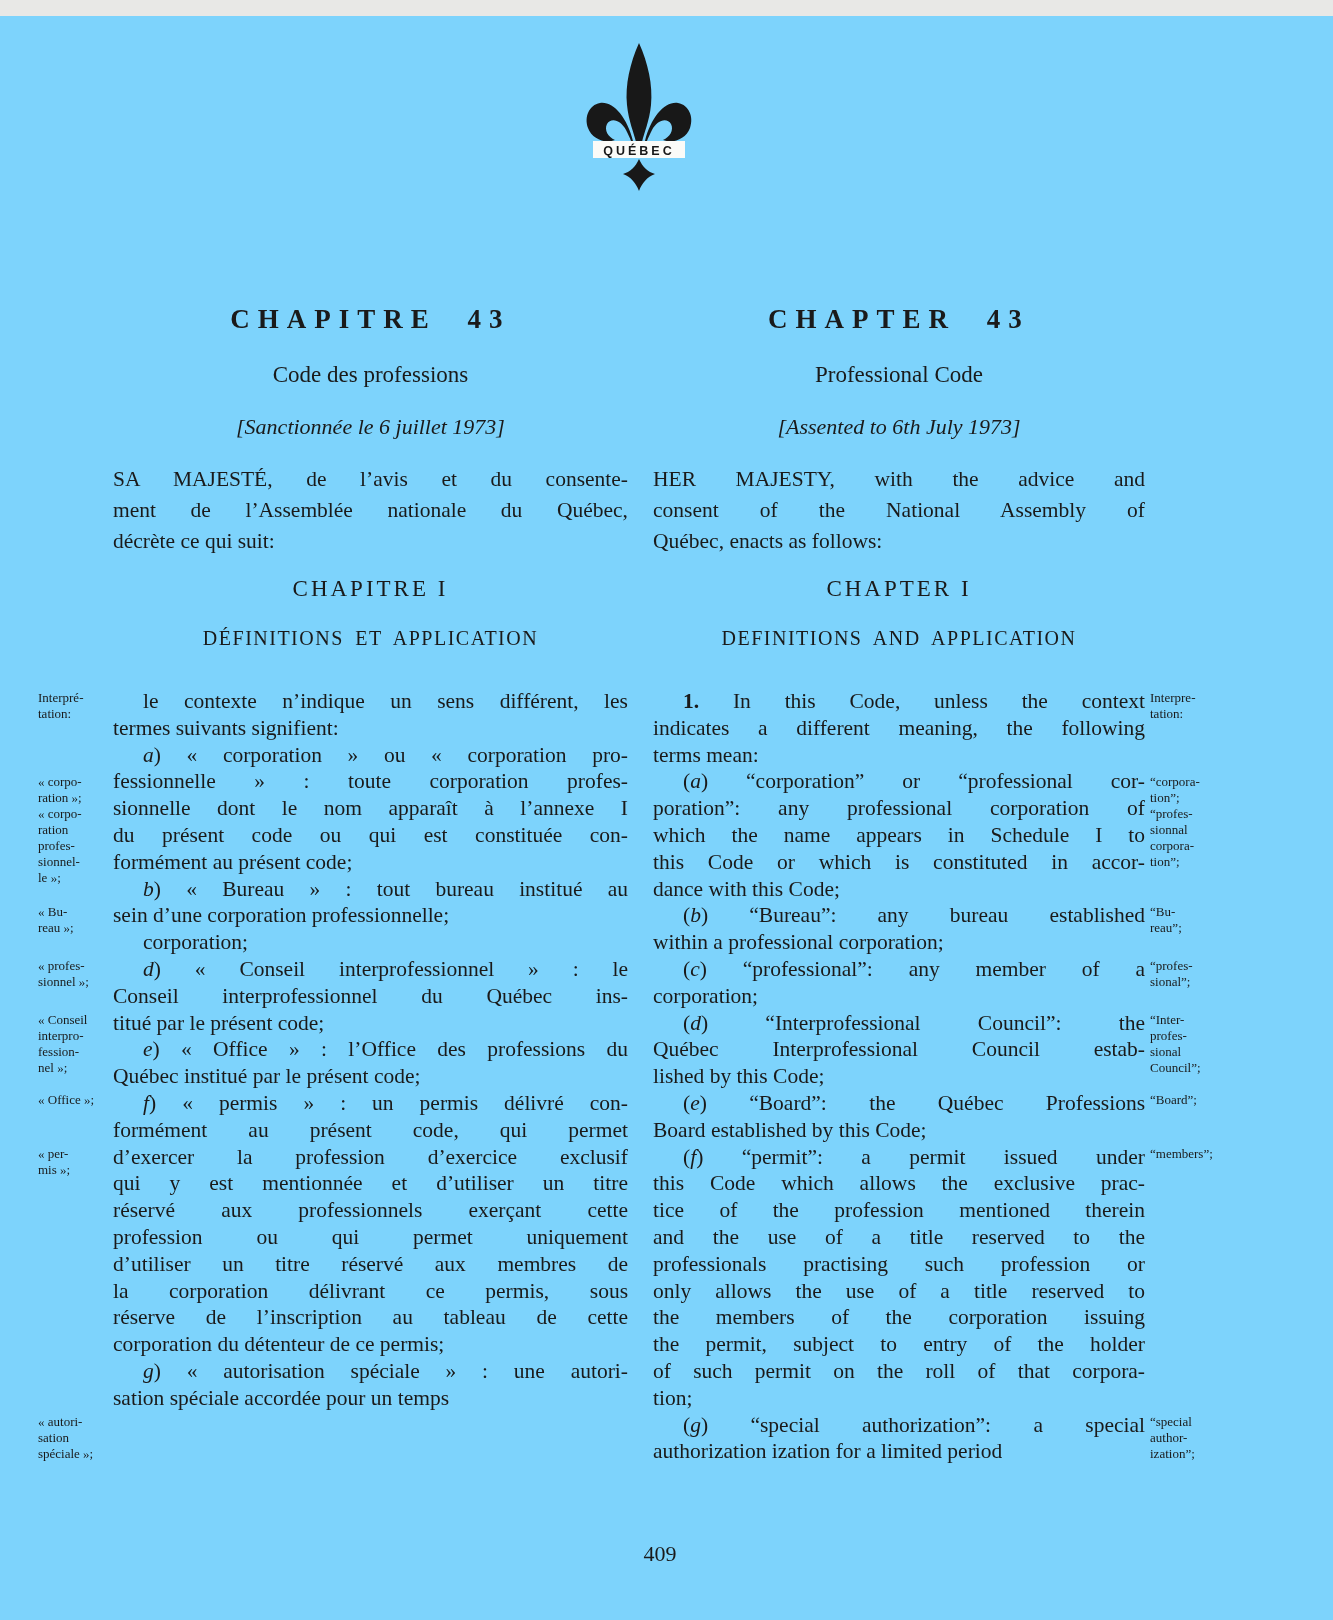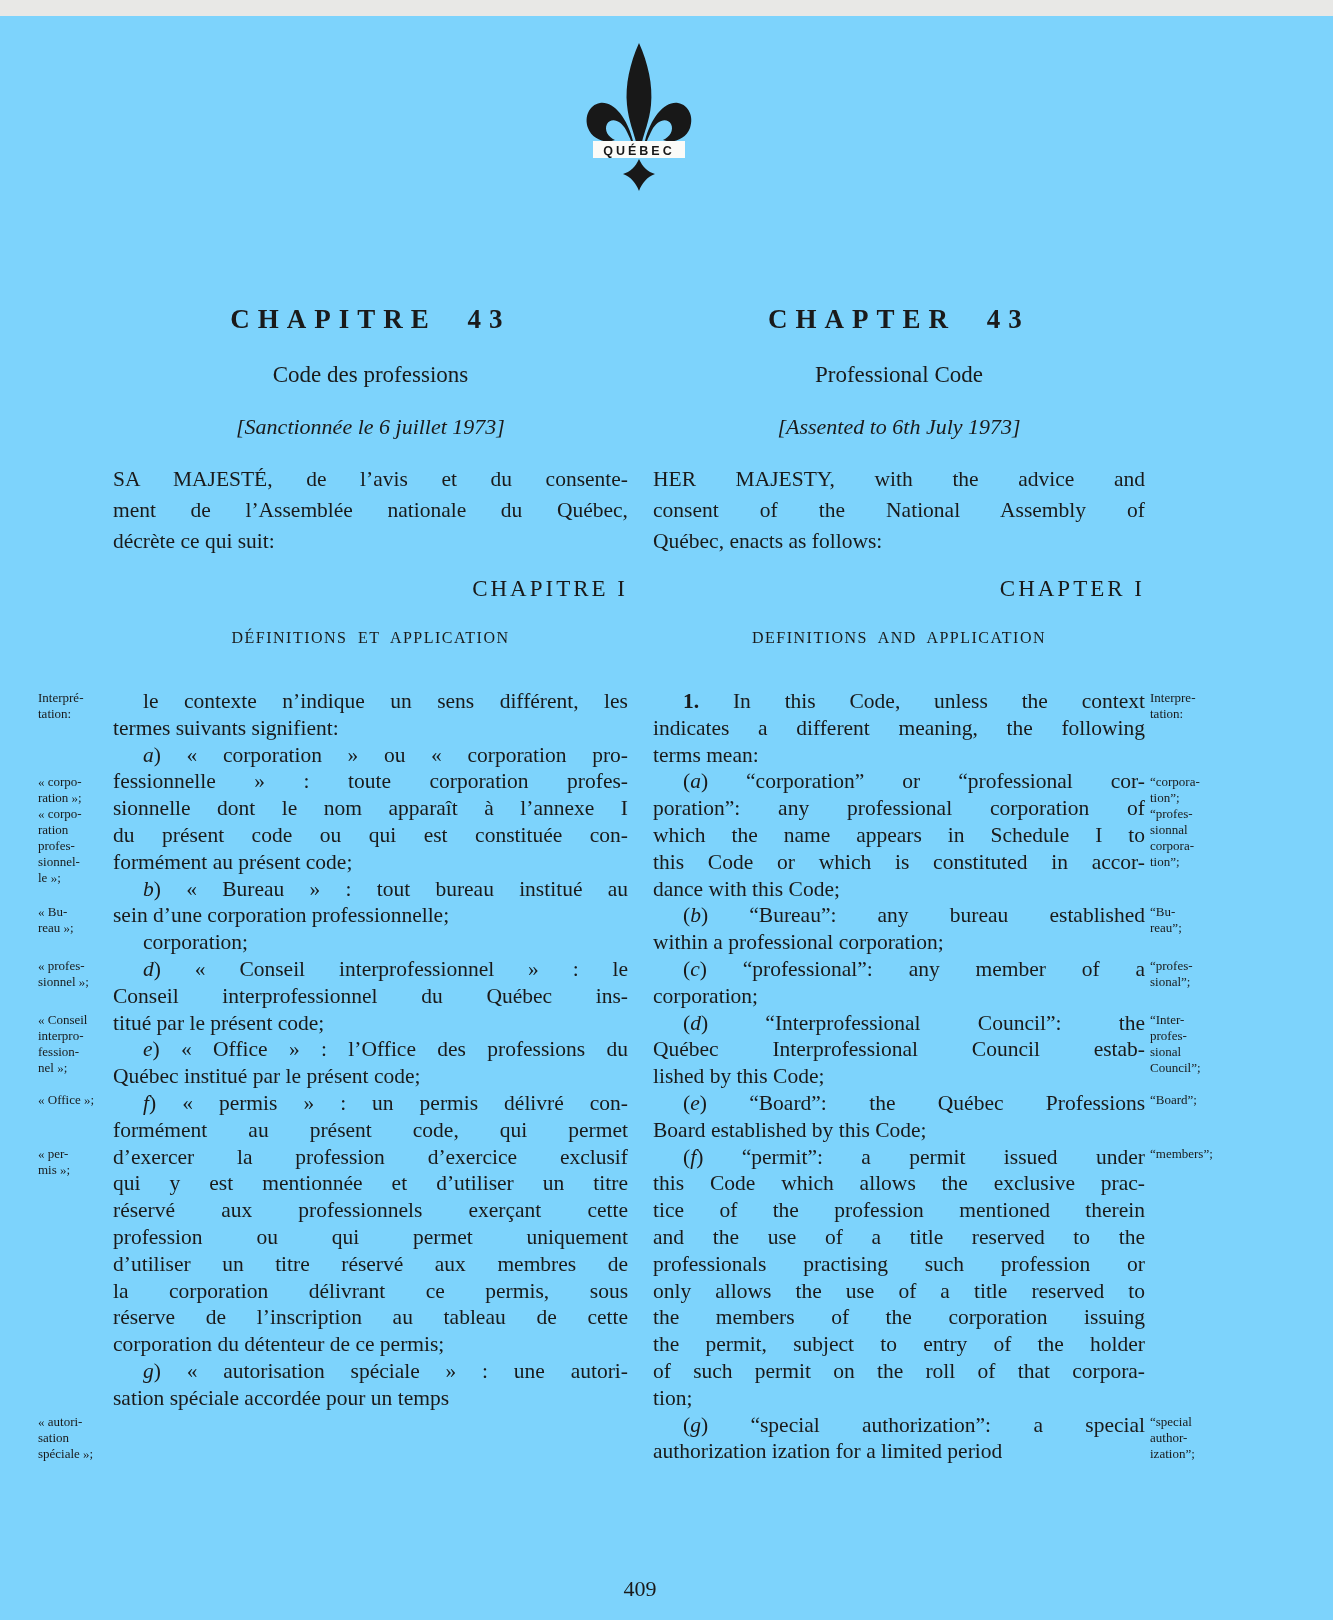--- a/index.html
+++ b/index.html
@@ -20,7 +20,7 @@
   .doc-title{font-size:23px;margin-top:28px;line-height:26px;}
   .assent{font-style:italic;font-size:22px;margin-top:26px;line-height:26px;}
   .preamble{margin-top:24px;font-size:21.5px;line-height:31px;text-align:justify;}
-  .chap1{margin-top:19px;font-size:23px;letter-spacing:3px;line-height:26px;text-align:right;}
+  .chap1{margin-top:19px;font-size:23px;letter-spacing:3px;line-height:26px;}
   .sech{margin-top:26px;font-size:16px;letter-spacing:1.5px;word-spacing:5px;line-height:20px;}
   
   .bodycol{position:absolute;top:672px;font-size:21.5px;line-height:26.8px;}

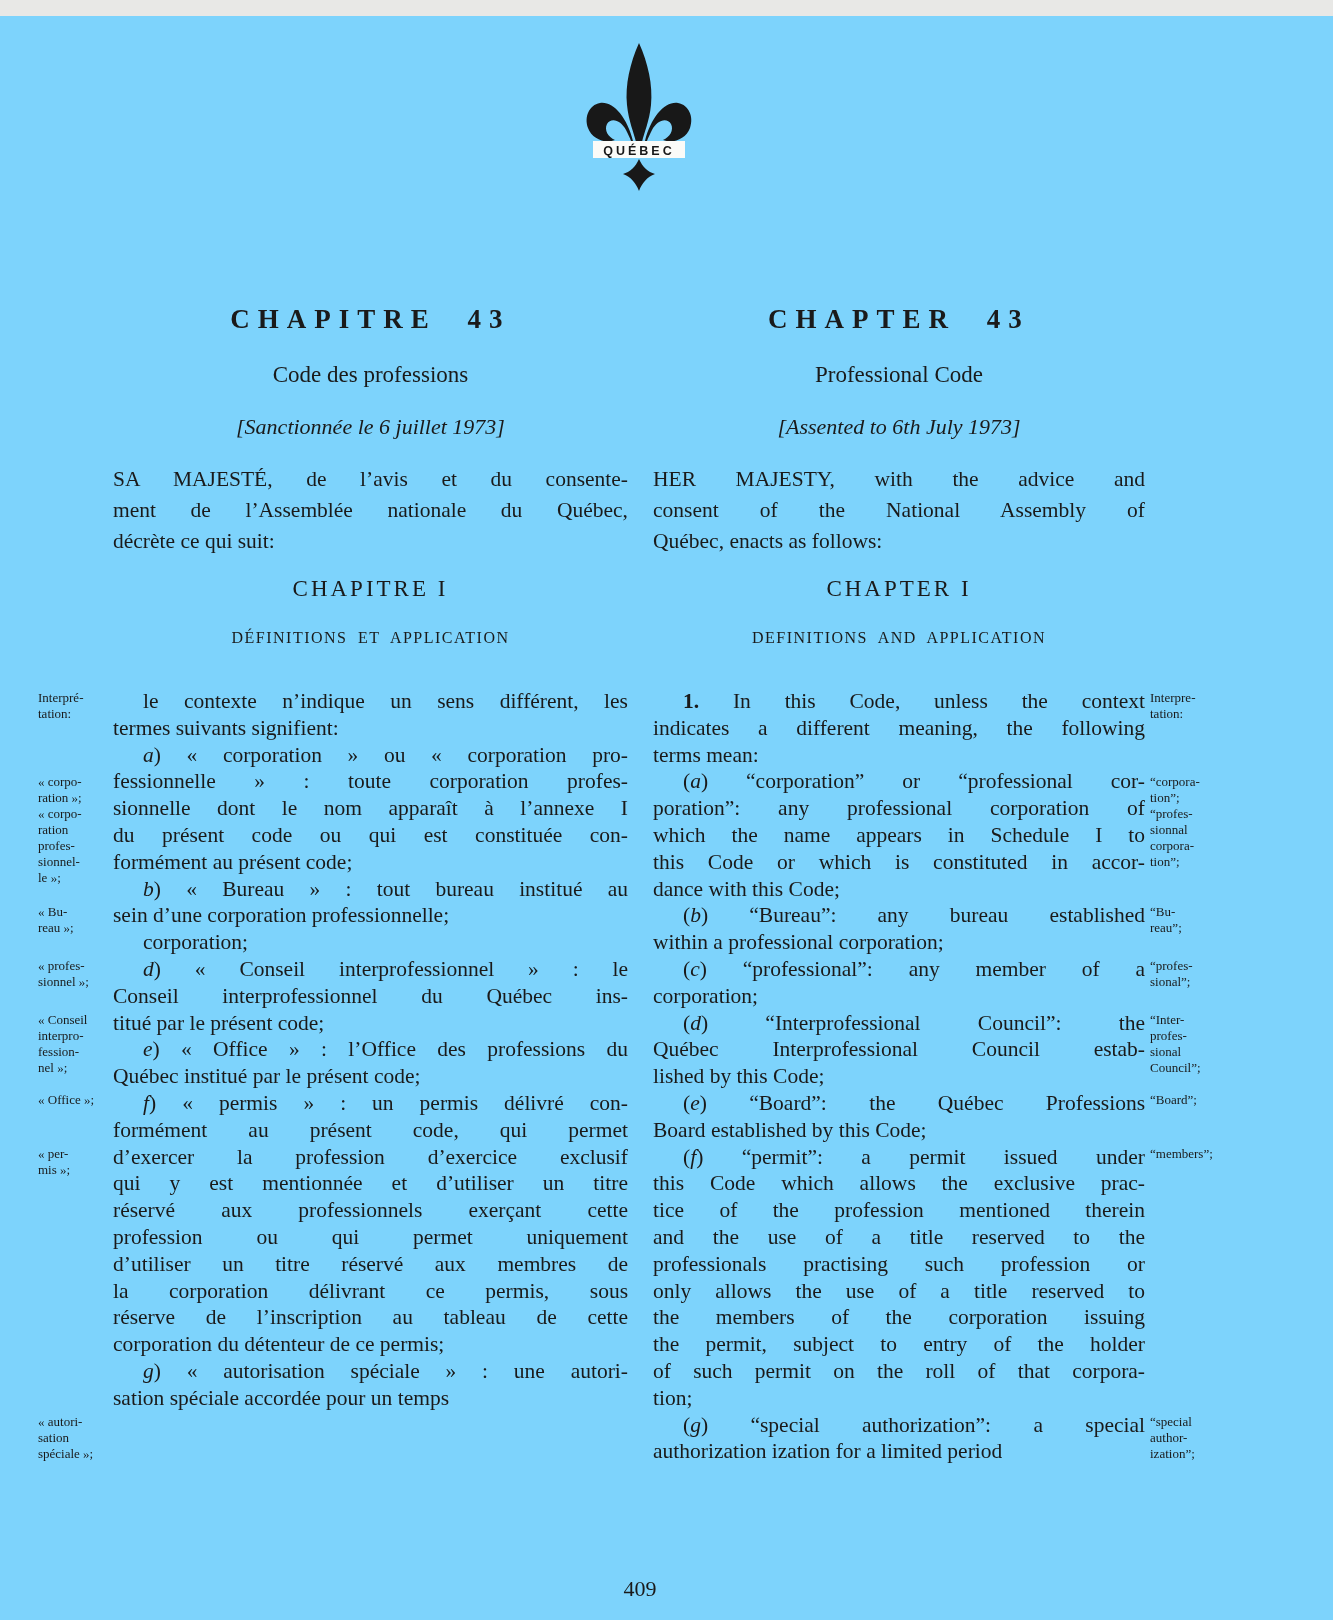--- a/index.html
+++ b/index.html
@@ -21,7 +21,7 @@
   .assent{font-style:italic;font-size:22px;margin-top:26px;line-height:26px;}
   .preamble{margin-top:24px;font-size:21.5px;line-height:31px;text-align:justify;}
   .chap1{margin-top:19px;font-size:23px;letter-spacing:3px;line-height:26px;}
-  .sech{margin-top:26px;font-size:16px;letter-spacing:1.5px;word-spacing:5px;line-height:20px;}
+  .sech{margin-top:26px;font-size:20px;letter-spacing:1.5px;word-spacing:5px;line-height:20px;}
   
   .bodycol{position:absolute;top:672px;font-size:21.5px;line-height:26.8px;}
   .col-fr{left:113px;width:515px;}

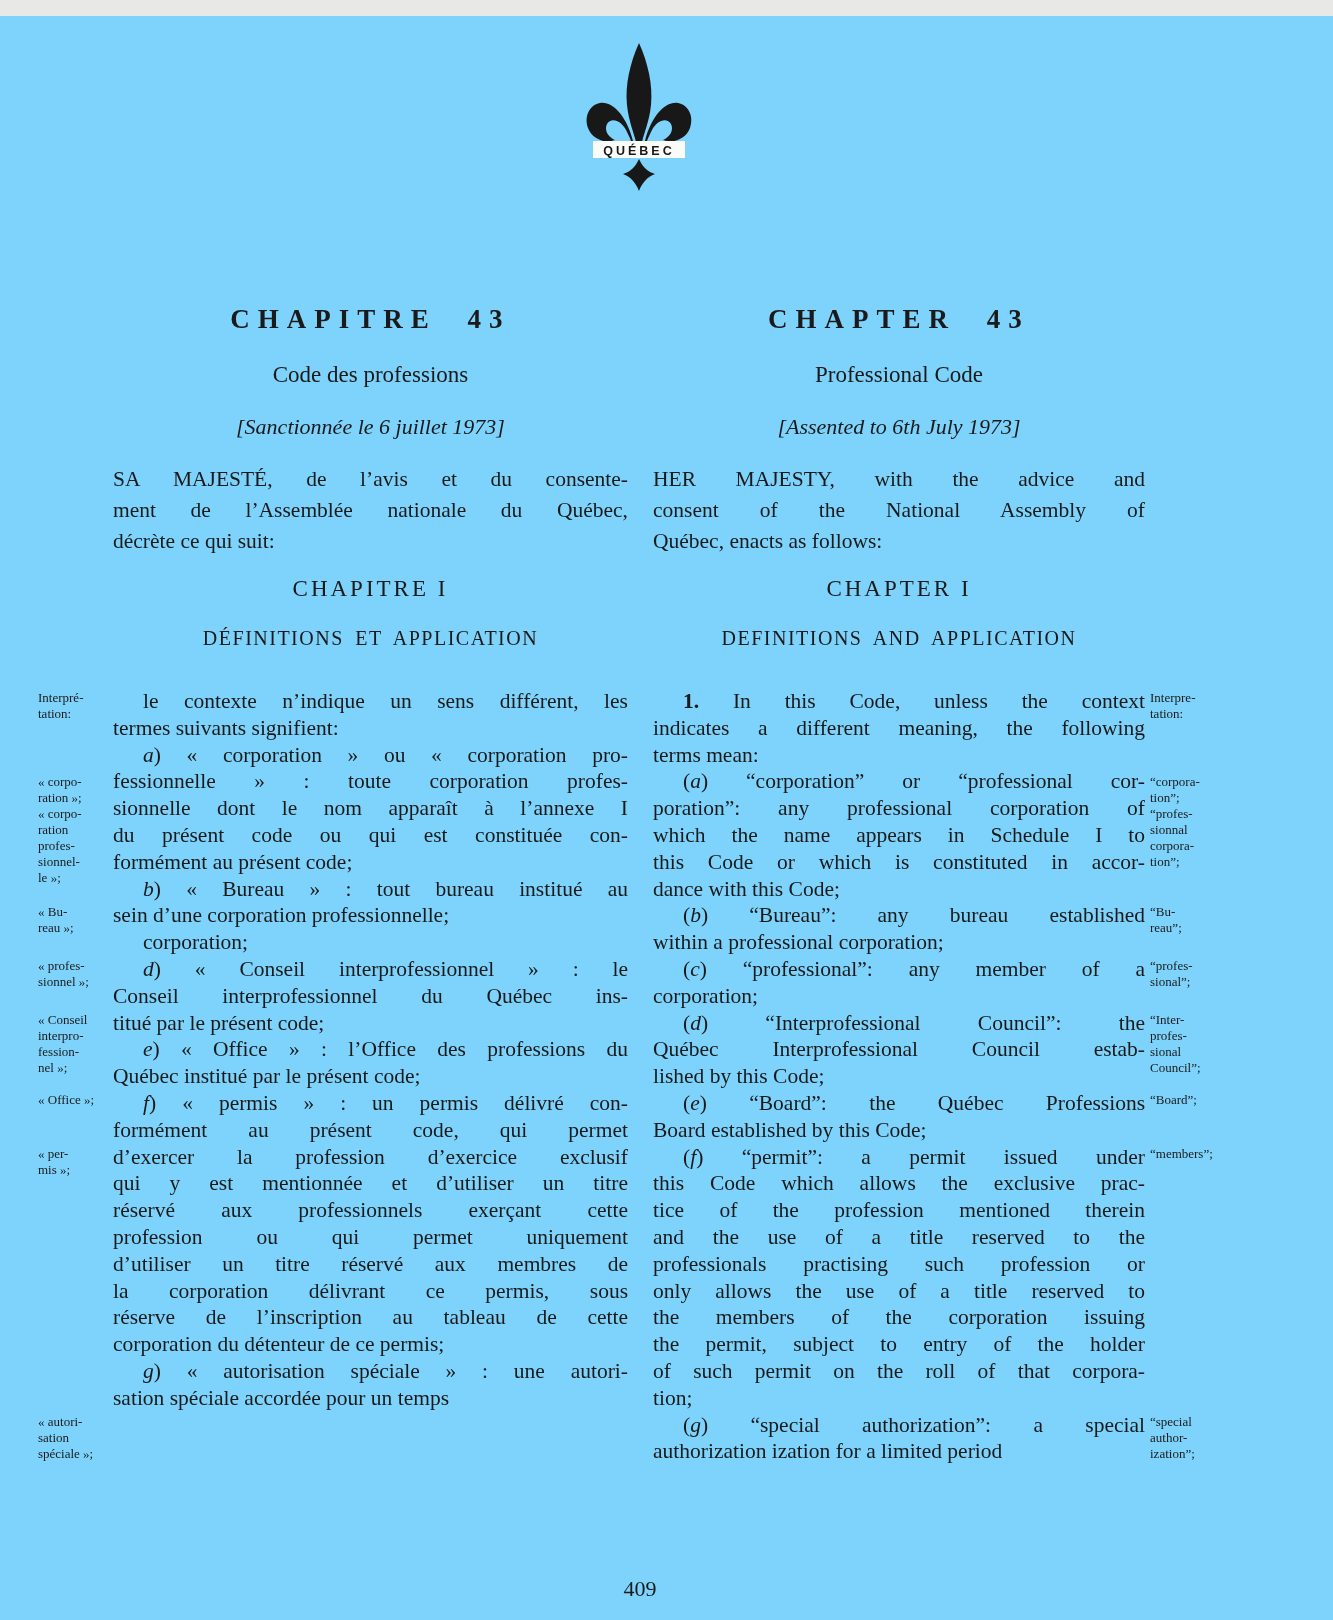--- a/index.html
+++ b/index.html
@@ -36,7 +36,7 @@
   .note-l{left:38px;width:74px;}
   .note-r{left:1150px;width:95px;}
   
-  .pageno{position:absolute;top:1560px;left:0;width:1280px;text-align:center;font-size:22px;}
+  .pageno{position:absolute;top:1525px;left:0;width:1280px;text-align:center;font-size:22px;padding-left:20px;}
 </style>
 </head>
 <body>

